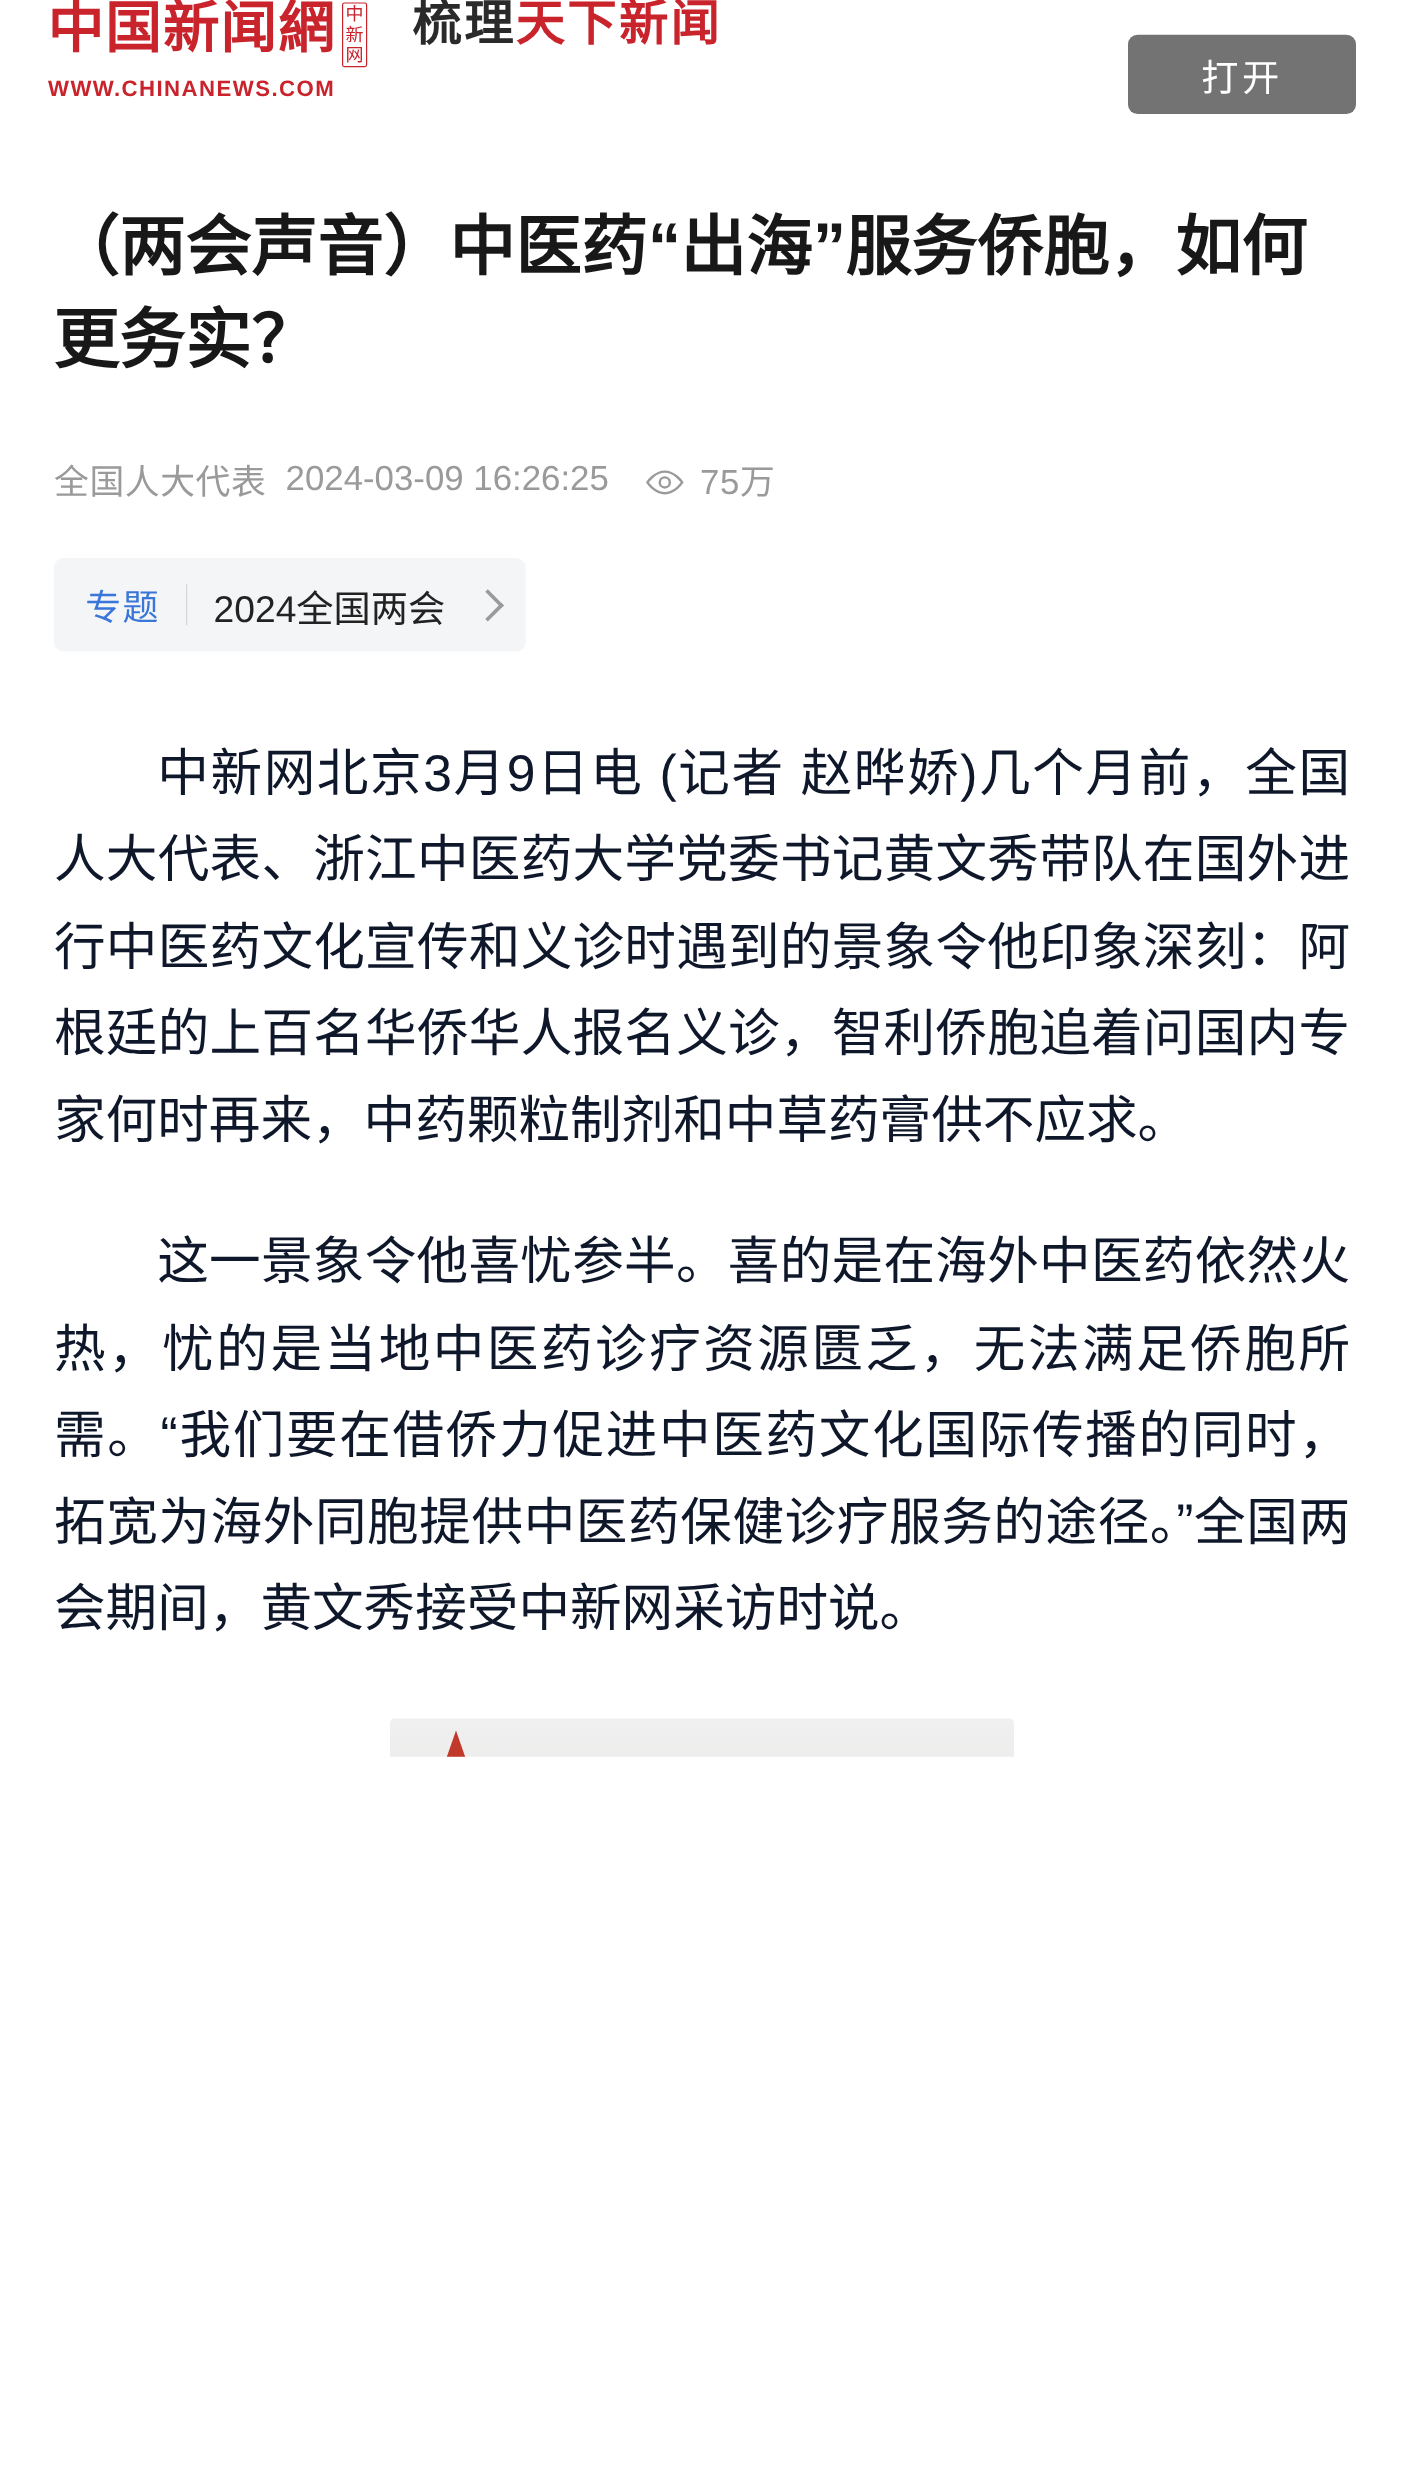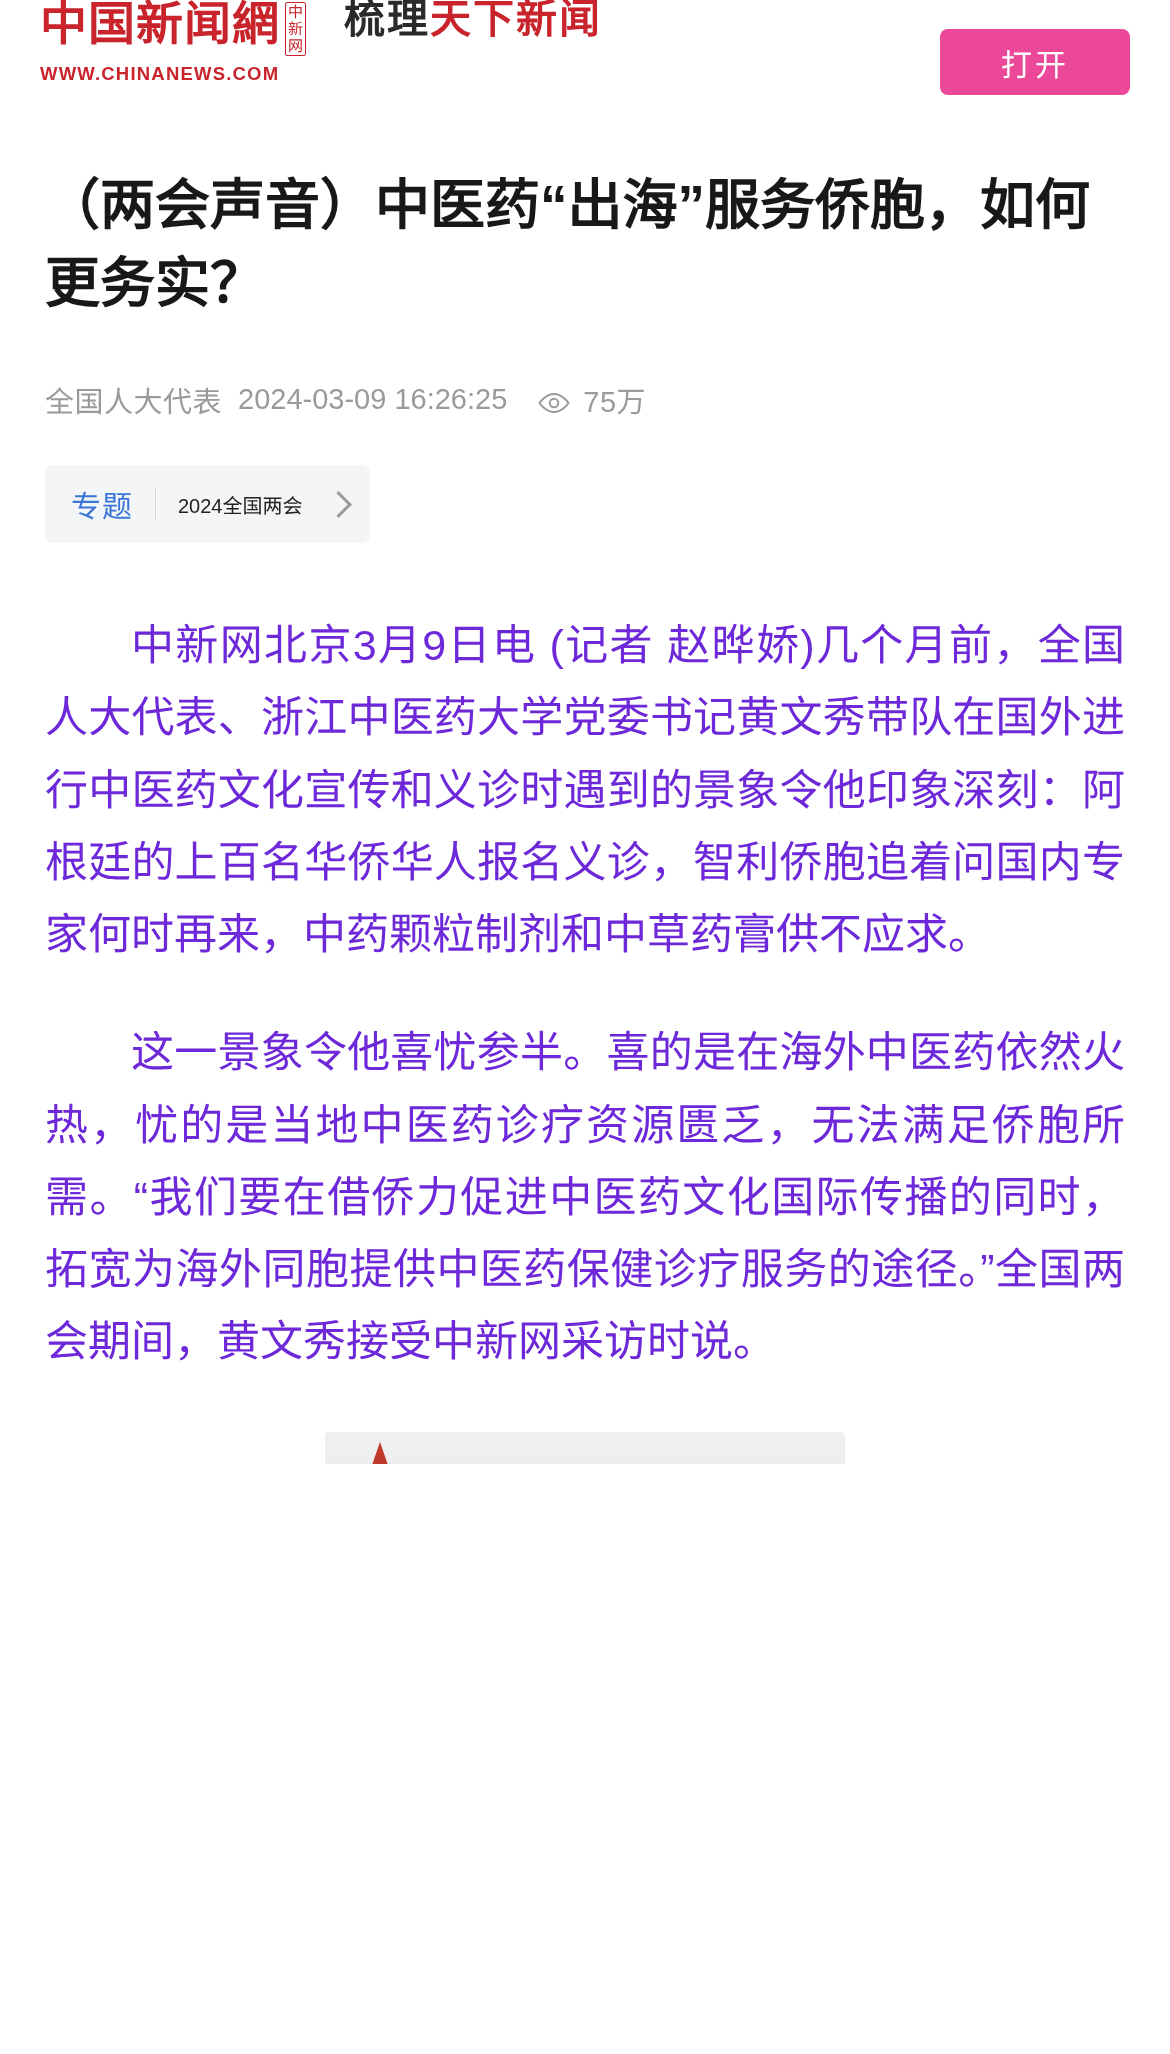--- a/index.html
+++ b/index.html
@@ -90,7 +90,7 @@
     top: 29px;
     width: 190px;
     height: 66px;
-    background: #ec4899;
+    background: #737373;
     color: #ffffff;
     border: none;
     border-radius: 8px;

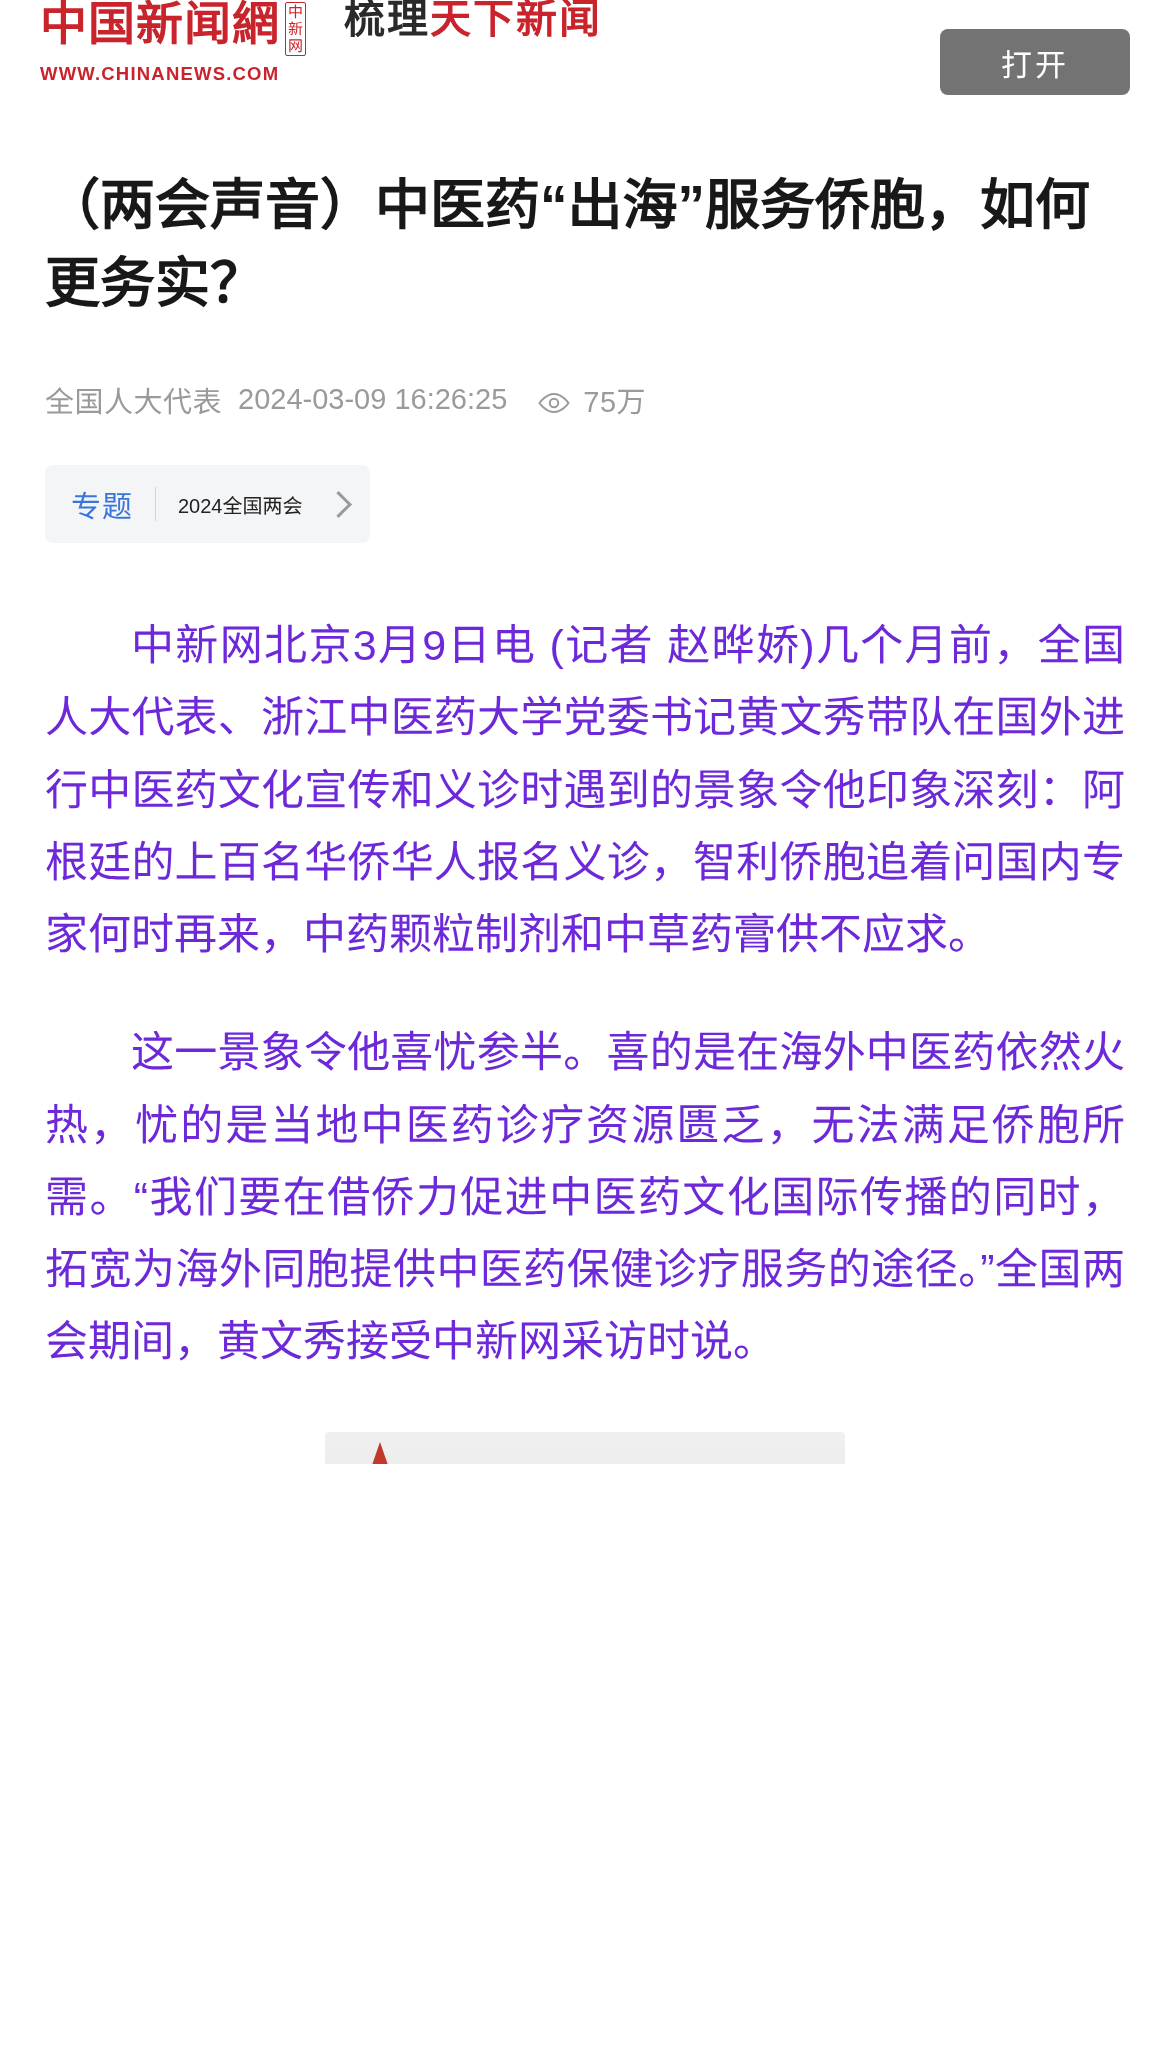--- a/index.html
+++ b/index.html
@@ -156,7 +156,7 @@
   }
   .topic-name {
     color: #222;
-    font-size: 20px;
+    font-size: 31px;
     letter-spacing: 0px;
   }
   .chevron {

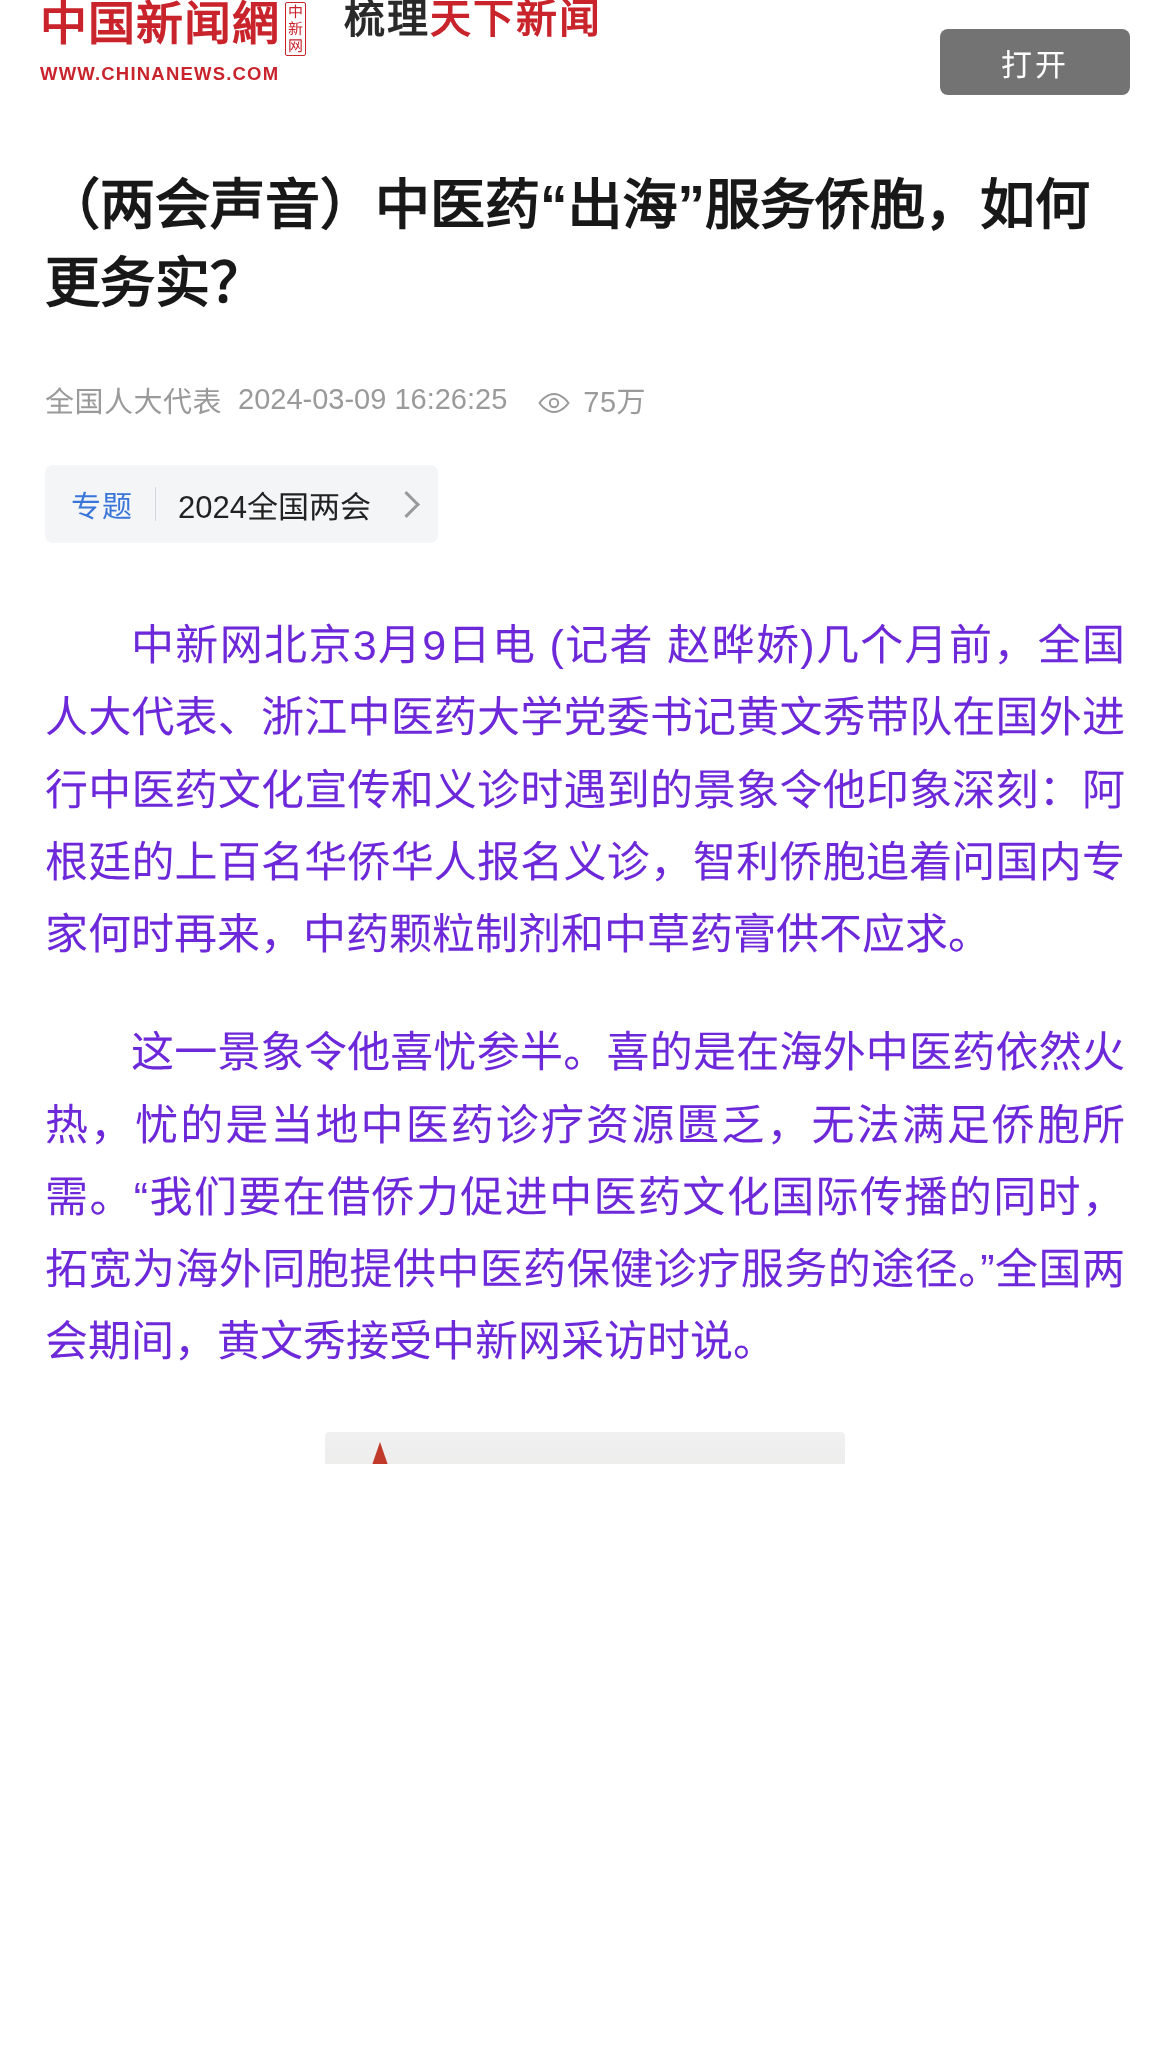--- a/index.html
+++ b/index.html
@@ -171,7 +171,7 @@
   .body-text p {
     font-size: 43px;
     line-height: 1.68;
-    color: #6d28d9;
+    color: #0f172a;
     margin: 0 0 46px 0;
     text-indent: 2em;
     letter-spacing: 0px;

